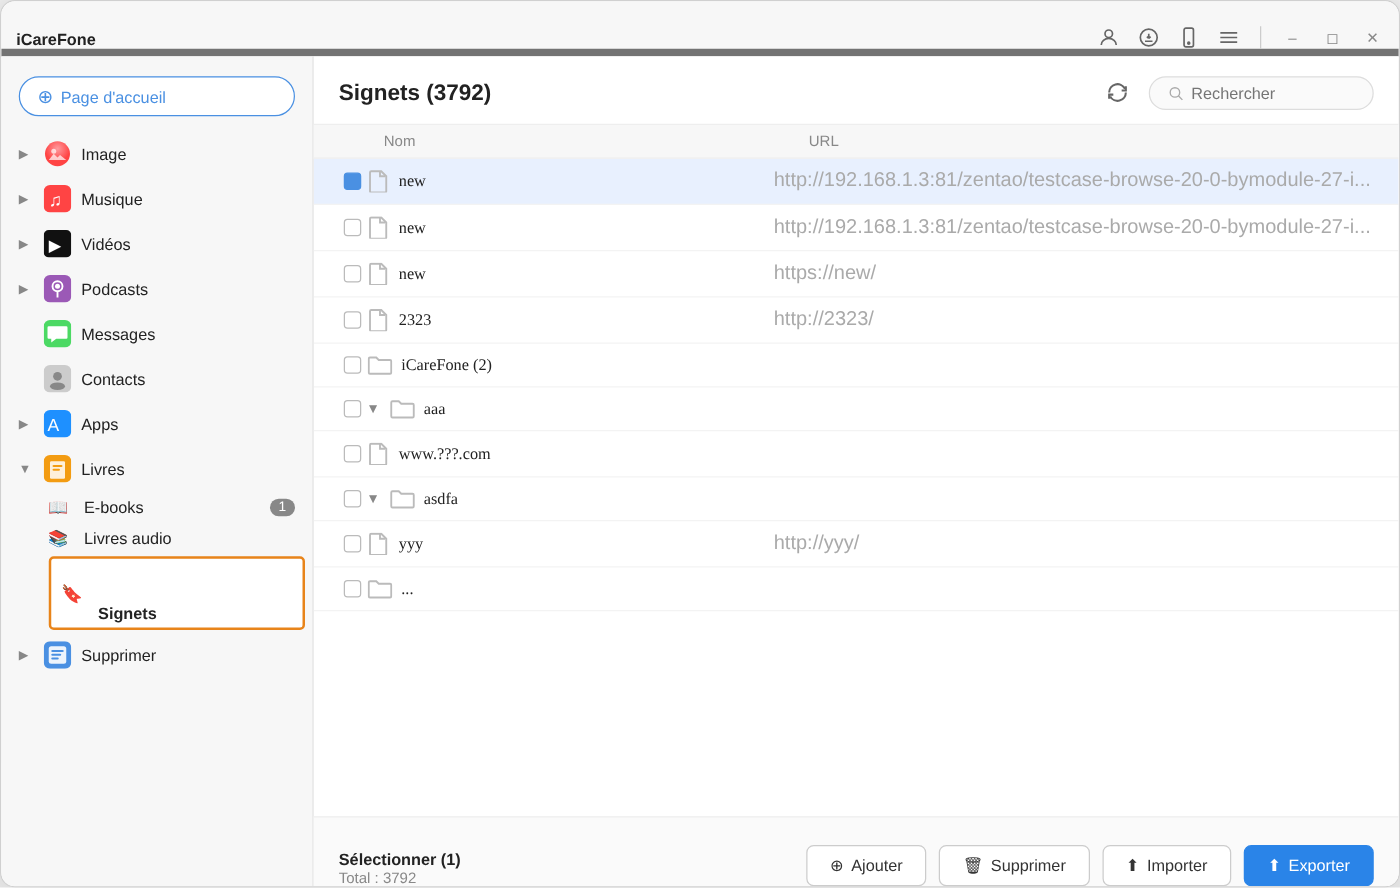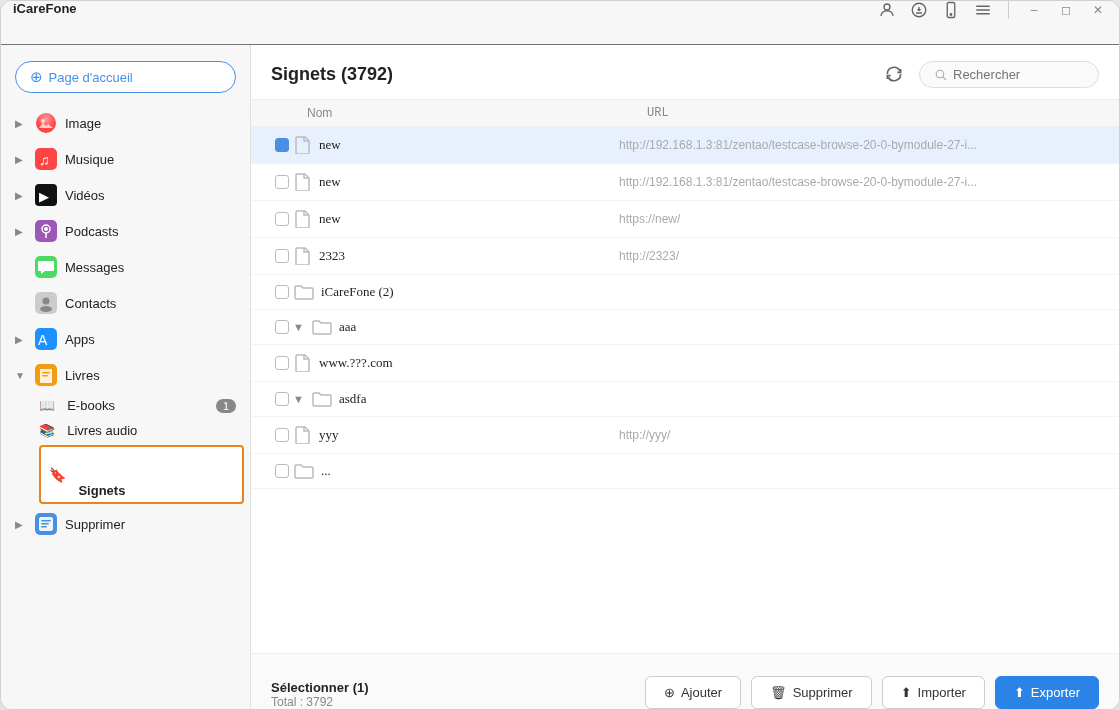--- a/index.html
+++ b/index.html
@@ -5,7 +5,7 @@
     * { box-sizing: border-box; margin: 0; padding: 0; }
     body { font-family: -apple-system, BlinkMacSystemFont, 'Segoe UI', sans-serif; background: #f0f0f0; display: flex; justify-content: center; align-items: center; height: 100vh; font-size: 13px; }
     .window { width: 1120px; height: 710px; background: #fff; border-radius: 12px; box-shadow: 0 4px 32px rgba(0,0,0,0.18); display: flex; flex-direction: column; overflow: hidden; border: 1px solid #d0d0d0; }
-    .titlebar { height: 44px; display: flex; align-items: flex-start; padding: 0 12px; background: #f7f7f7; border-bottom: 1px solid #737373; gap: 8px; }
+    .titlebar { height: 44px; display: flex; align-items: flex-end; padding: 0 12px; background: #f7f7f7; border-bottom: 6px solid #737373; gap: 8px; }
     .app-title { font-size: 13px; font-weight: 600; color: #222; flex: 1; }
     .titlebar-icons { display: flex; gap: 14px; align-items: center; color: #555; }
     .titlebar-icon { width: 18px; height: 18px; display: flex; align-items: center; justify-content: center; cursor: pointer; color: #666; font-size: 14px; }

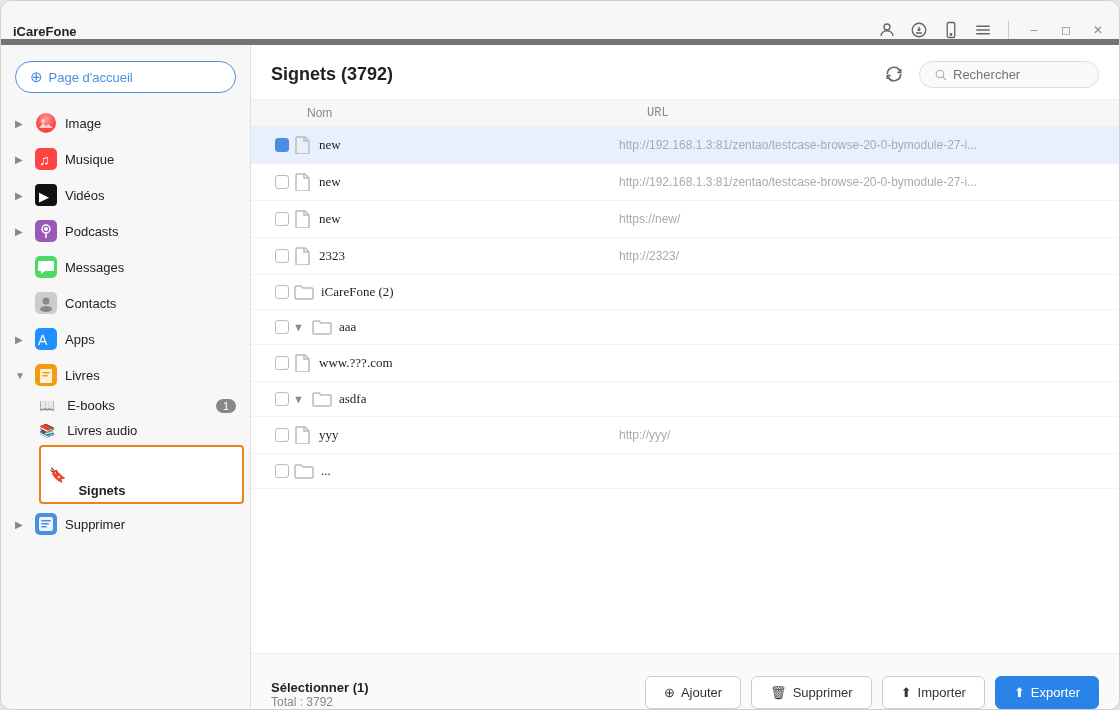--- a/index.html
+++ b/index.html
@@ -30,7 +30,7 @@
     .search-box { border: 1px solid #ddd; border-radius: 18px; padding: 5px 14px; display: flex; align-items: center; gap: 6px; color: #aaa; font-size: 13px; background: #fafafa; width: 180px; }
     .table-header { display: flex; padding: 6px 20px; background: #f7f7f7; border-bottom: 1px solid #eee; color: #888; font-size: 12px; font-weight: 500; }
     .col-name { width: 340px; }
-    .col-url { flex: 1; font-family: Liberation Mono, monospace; }
+    .col-url { flex: 1; }
     .table-body { flex: 1; overflow-y: auto; }
     .table-row { display: flex; align-items: center; padding: 7px 20px; border-bottom: 1px solid #f3f3f3; cursor: pointer; }
     .table-row.selected { background: #e8f0fe; }

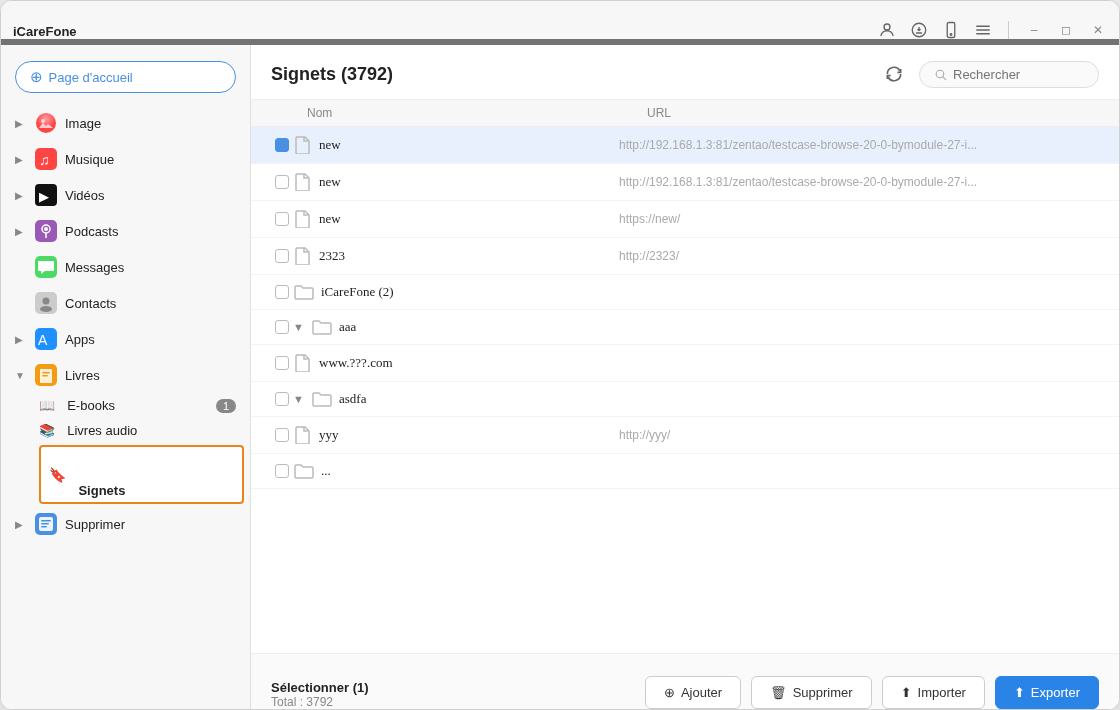--- a/index.html
+++ b/index.html
@@ -40,7 +40,7 @@
     .file-icon { width: 20px; height: 22px; display: flex; align-items: center; justify-content: center; margin-right: 6px; font-size: 15px; color: #666; }
     .folder-icon { width: 22px; height: 20px; display: flex; align-items: center; justify-content: center; margin-right: 6px; font-size: 16px; color: #aaa; }
     .row-name { width: 300px; font-size: 13px; color: #222; font-family: Liberation Serif, serif; }
-    .row-url { flex: 1; font-size: 12px; color: #aaa; white-space: nowrap; overflow: hidden; text-overflow: ellipsis; }
+    .row-url { flex: 1; font-size: 16px; color: #aaa; white-space: nowrap; overflow: hidden; text-overflow: ellipsis; }
     .indent { padding-left: 20px; }
     .footer { height: 56px; display: flex; align-items: flex-end; padding: 0 20px; border-top: 1px solid #eee; background: #fafafa; gap: 12px; }
     .footer-info { flex: 1; }

